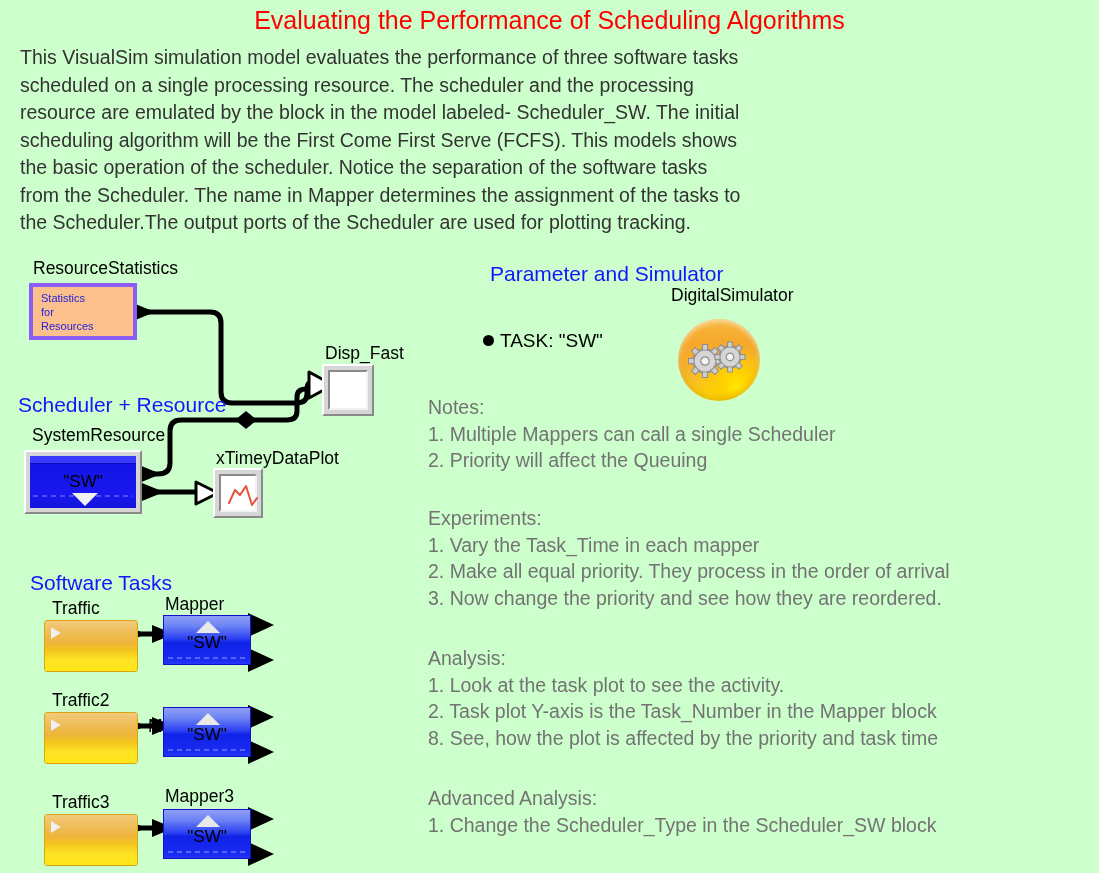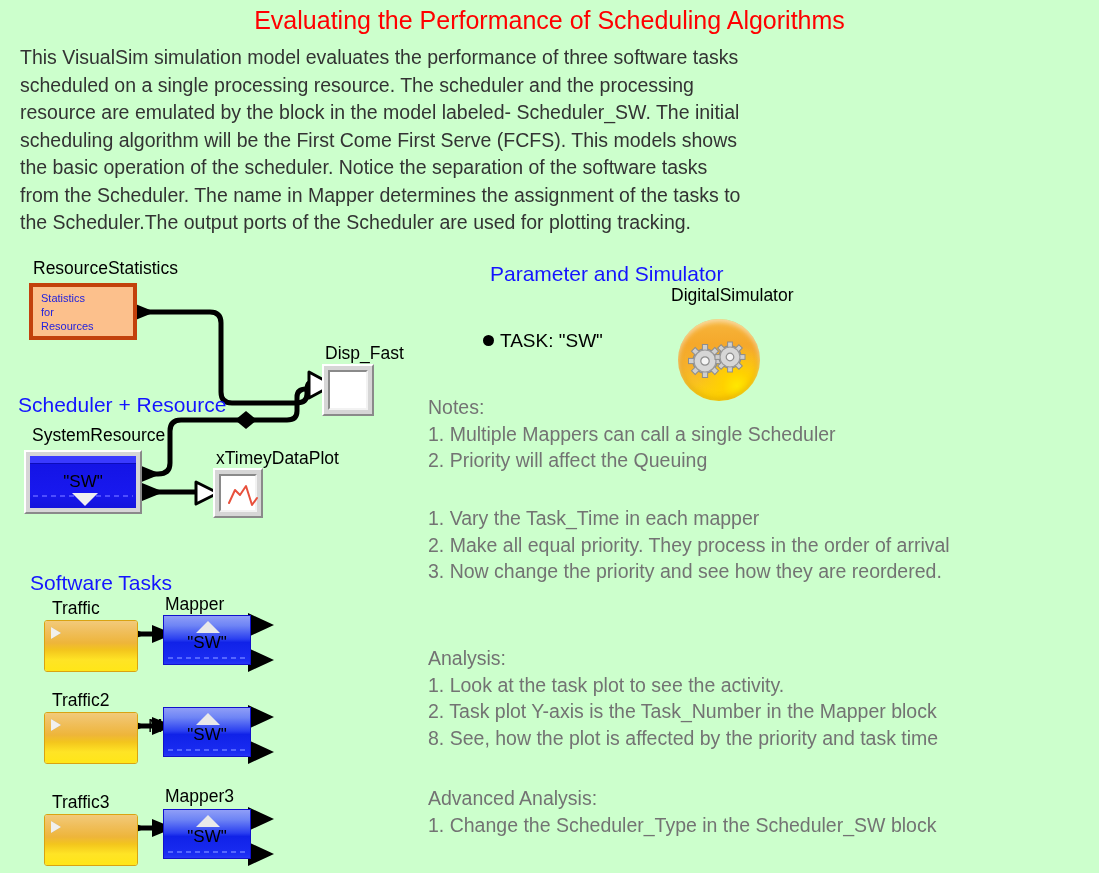--- a/index.html
+++ b/index.html
@@ -60,7 +60,7 @@
     left: 29px; top: 283px;
     width: 108px; height: 57px;
     background: #fcc08c;
-    border: 4px solid #c2410c;
+    border: 4px solid #8b5cf6;
     box-sizing: border-box;
   }
   #resstat-text {

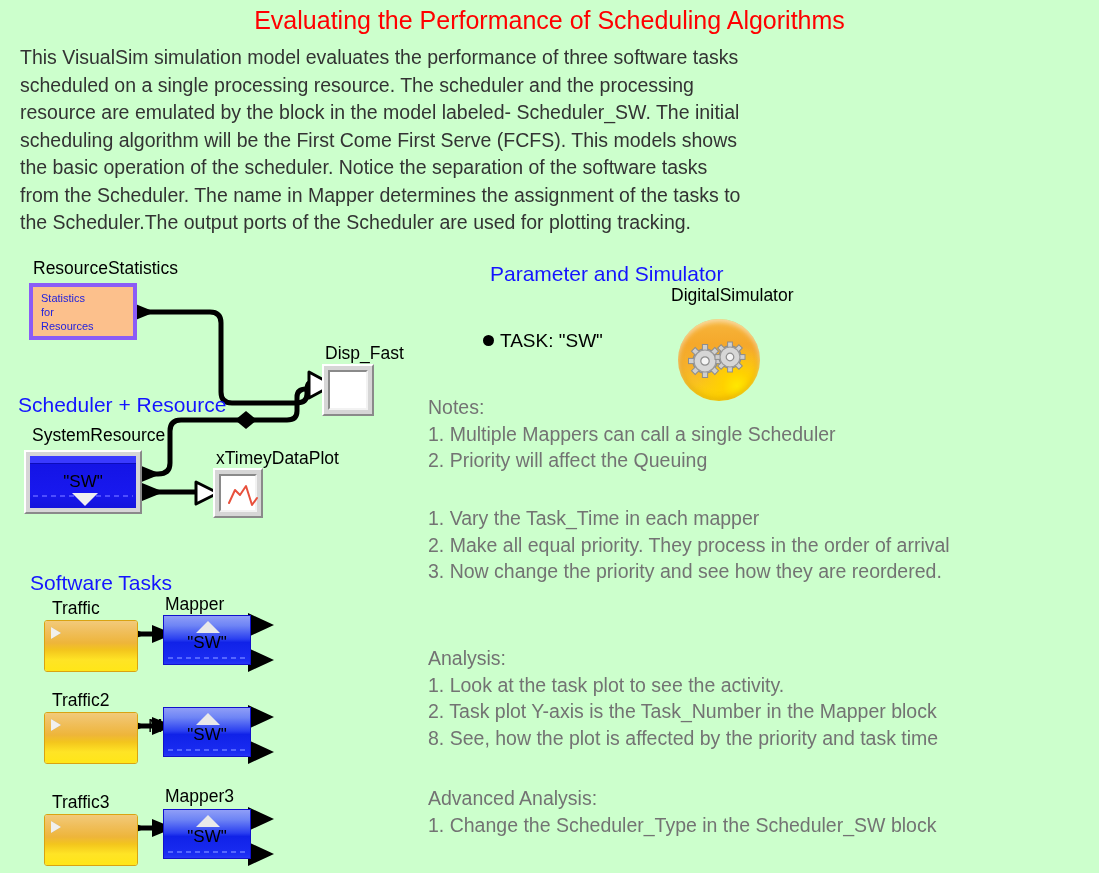--- a/index.html
+++ b/index.html
@@ -411,6 +411,7 @@
   </div>
 
   <div class="notes-col" style="top:505px;">
+    <div>Experiments:</div>
     <div>1. Vary the Task_Time in each mapper</div>
     <div>2. Make all equal priority. They process in the order of arrival</div>
     <div>3. Now change the priority and see how they are reordered.</div>

